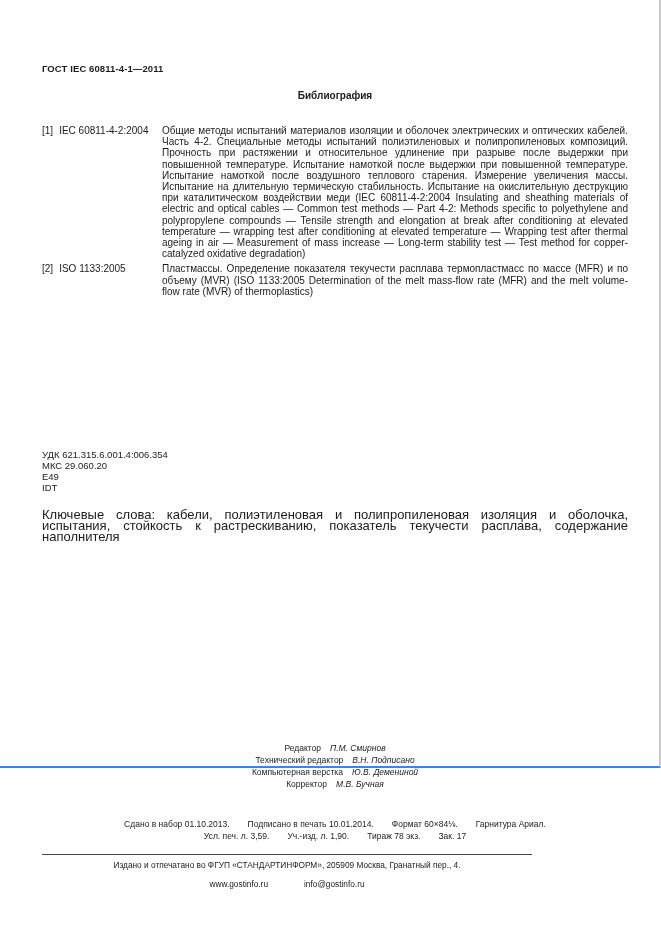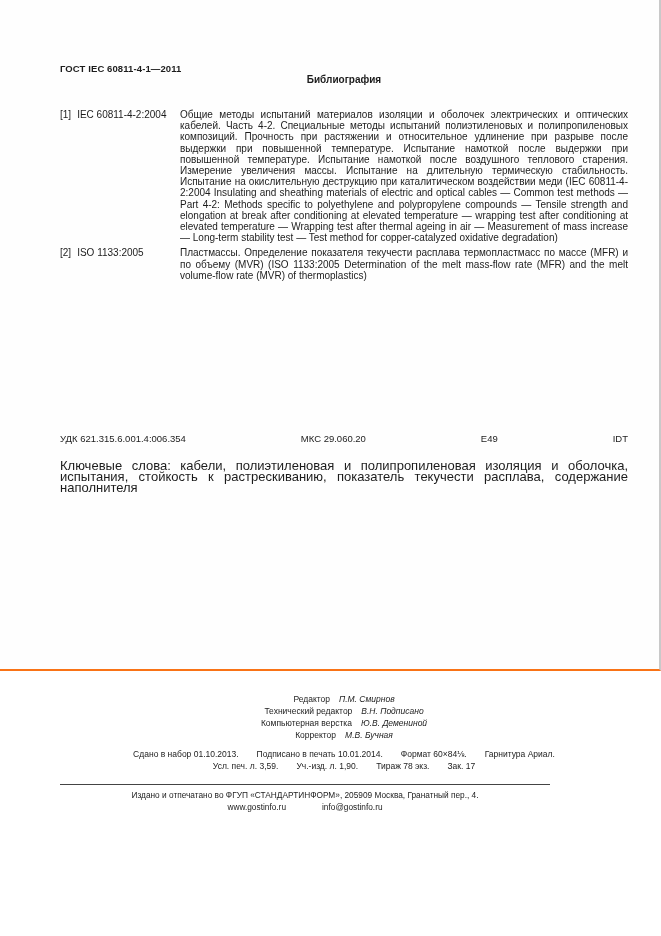--- a/index.html
+++ b/index.html
@@ -11,11 +11,11 @@
   }
   .page {
     position:relative;
-    width:661px; height:671px;
+    width:661px; height:768px;
     background:#fefefe;
-    padding:63px 31px 0 60px;
+    padding:63px 31px 0 42px;
     border-right:2px solid #c9c9c9;
-    border-bottom:2px solid #f97316;
+    border-bottom:2px solid #3b82f6;
   }
   .doc-header {
     font-size:9.5px; font-weight:bold; letter-spacing:.1px;

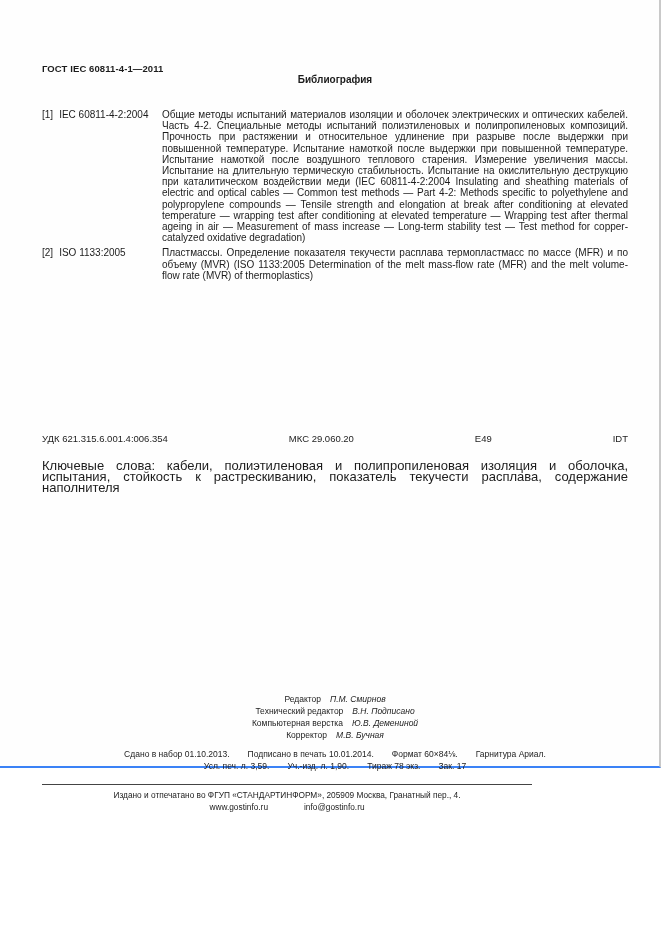--- a/index.html
+++ b/index.html
@@ -21,7 +21,7 @@
     font-size:9.5px; font-weight:bold; letter-spacing:.1px;
   }
   .doc-title {
-    margin-top:0;
+    margin-top:16px;
     text-align:center;
     font-size:10px; font-weight:bold;
   }

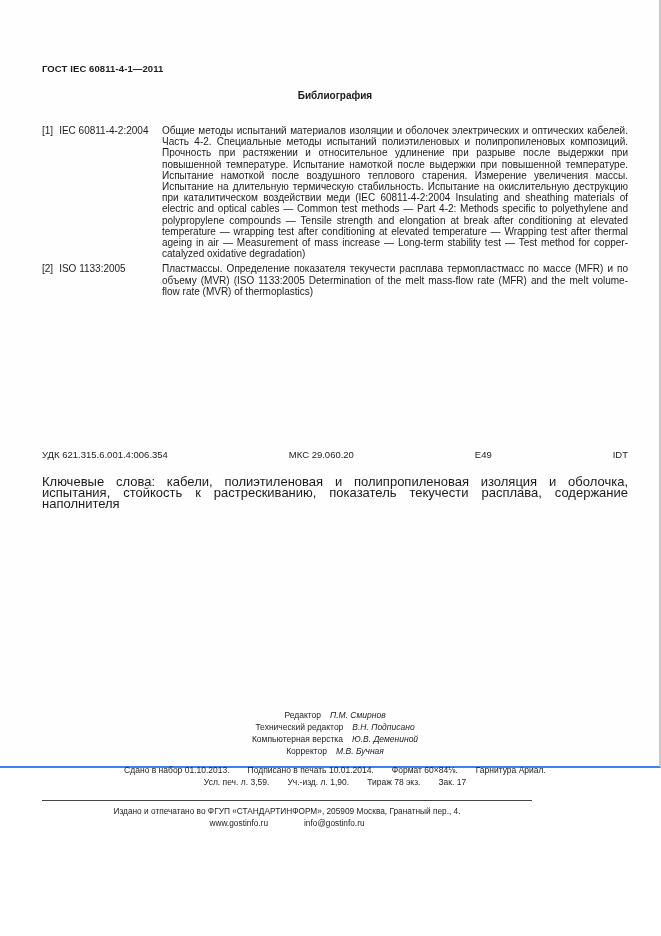--- a/index.html
+++ b/index.html
@@ -38,6 +38,7 @@
     margin-top:152px;
     display:flex; justify-content:space-between; align-items:baseline;
     font-size:9.5px;
+    flex-direction:column;
   }
   .keywords {
     margin-top:16px;

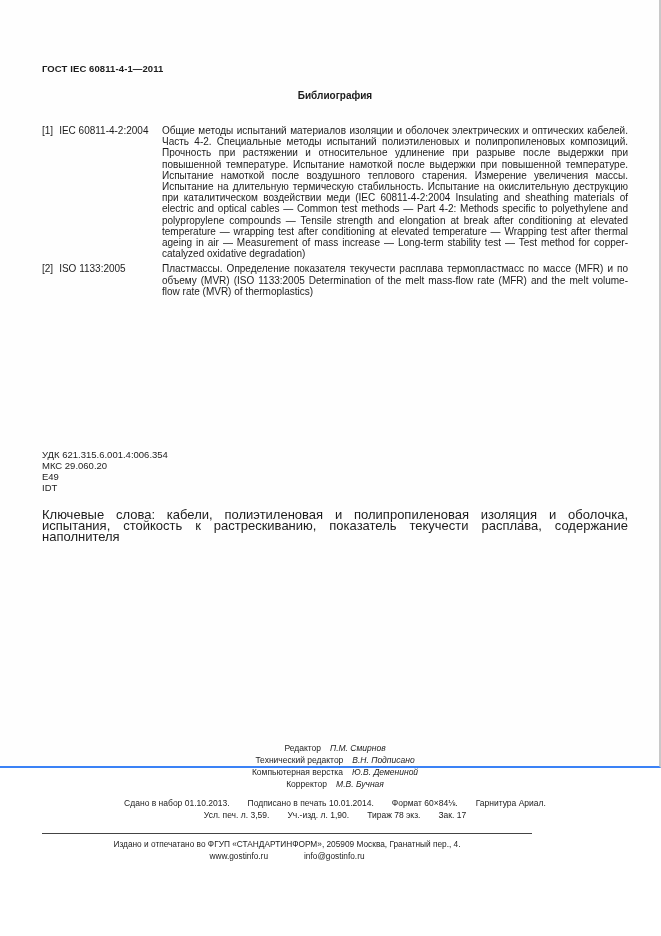--- a/index.html
+++ b/index.html
@@ -52,7 +52,7 @@
   }
   .staff-line .name { font-style:italic; margin-left:9px; }
   .print-info {
-    margin-top:7px;
+    margin-top:28px;
     text-align:center;
     font-size:8.5px; line-height:12px;
   }

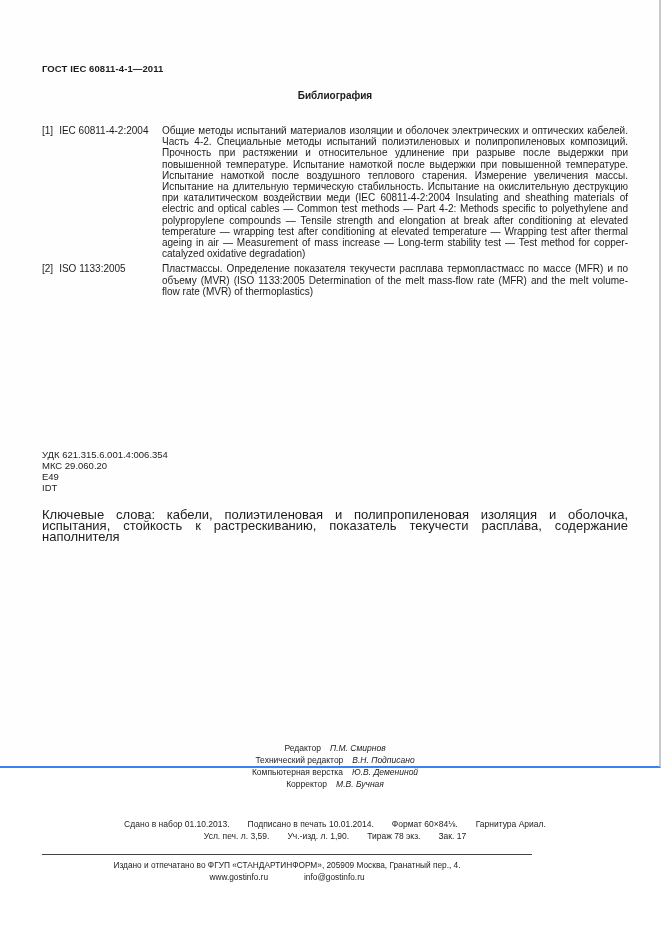--- a/index.html
+++ b/index.html
@@ -71,7 +71,7 @@
     font-size:8.3px; line-height:11px;
   }
   .links {
-    margin-top:1px;
+    margin-top:8px;
     display:flex; justify-content:center; gap:36px;
     font-size:8.3px; line-height:11px;
   }

